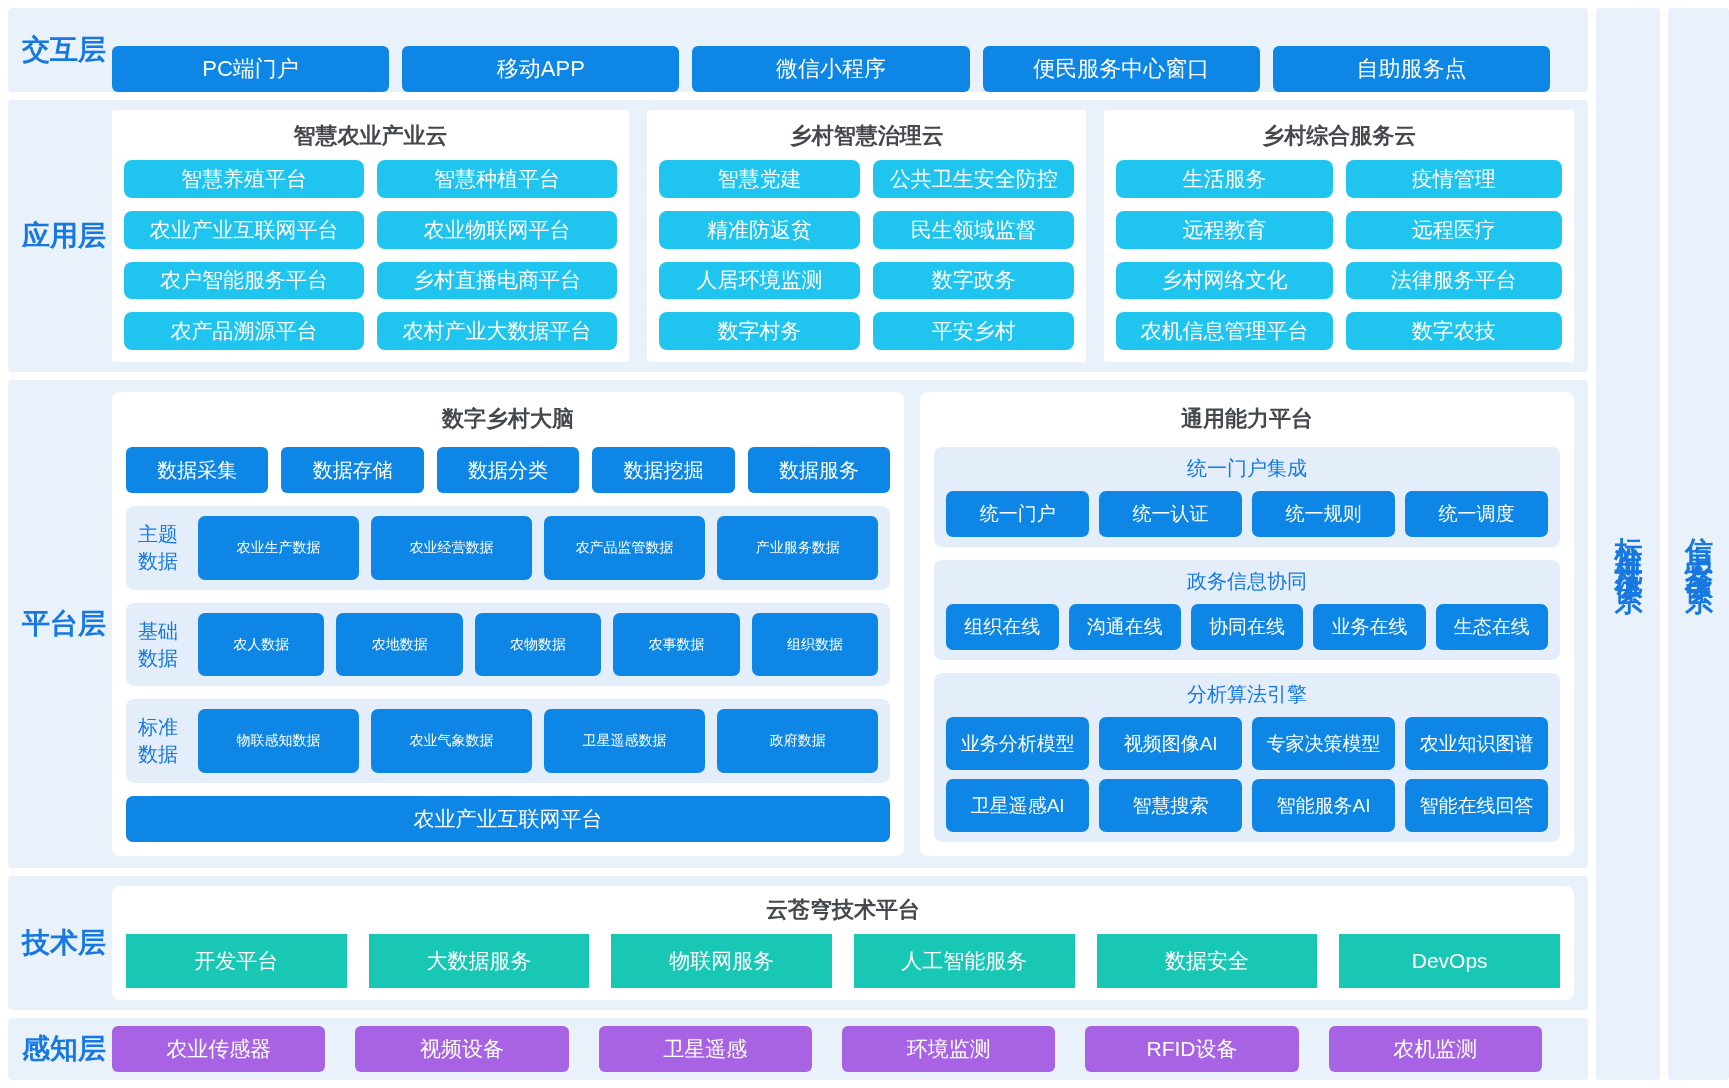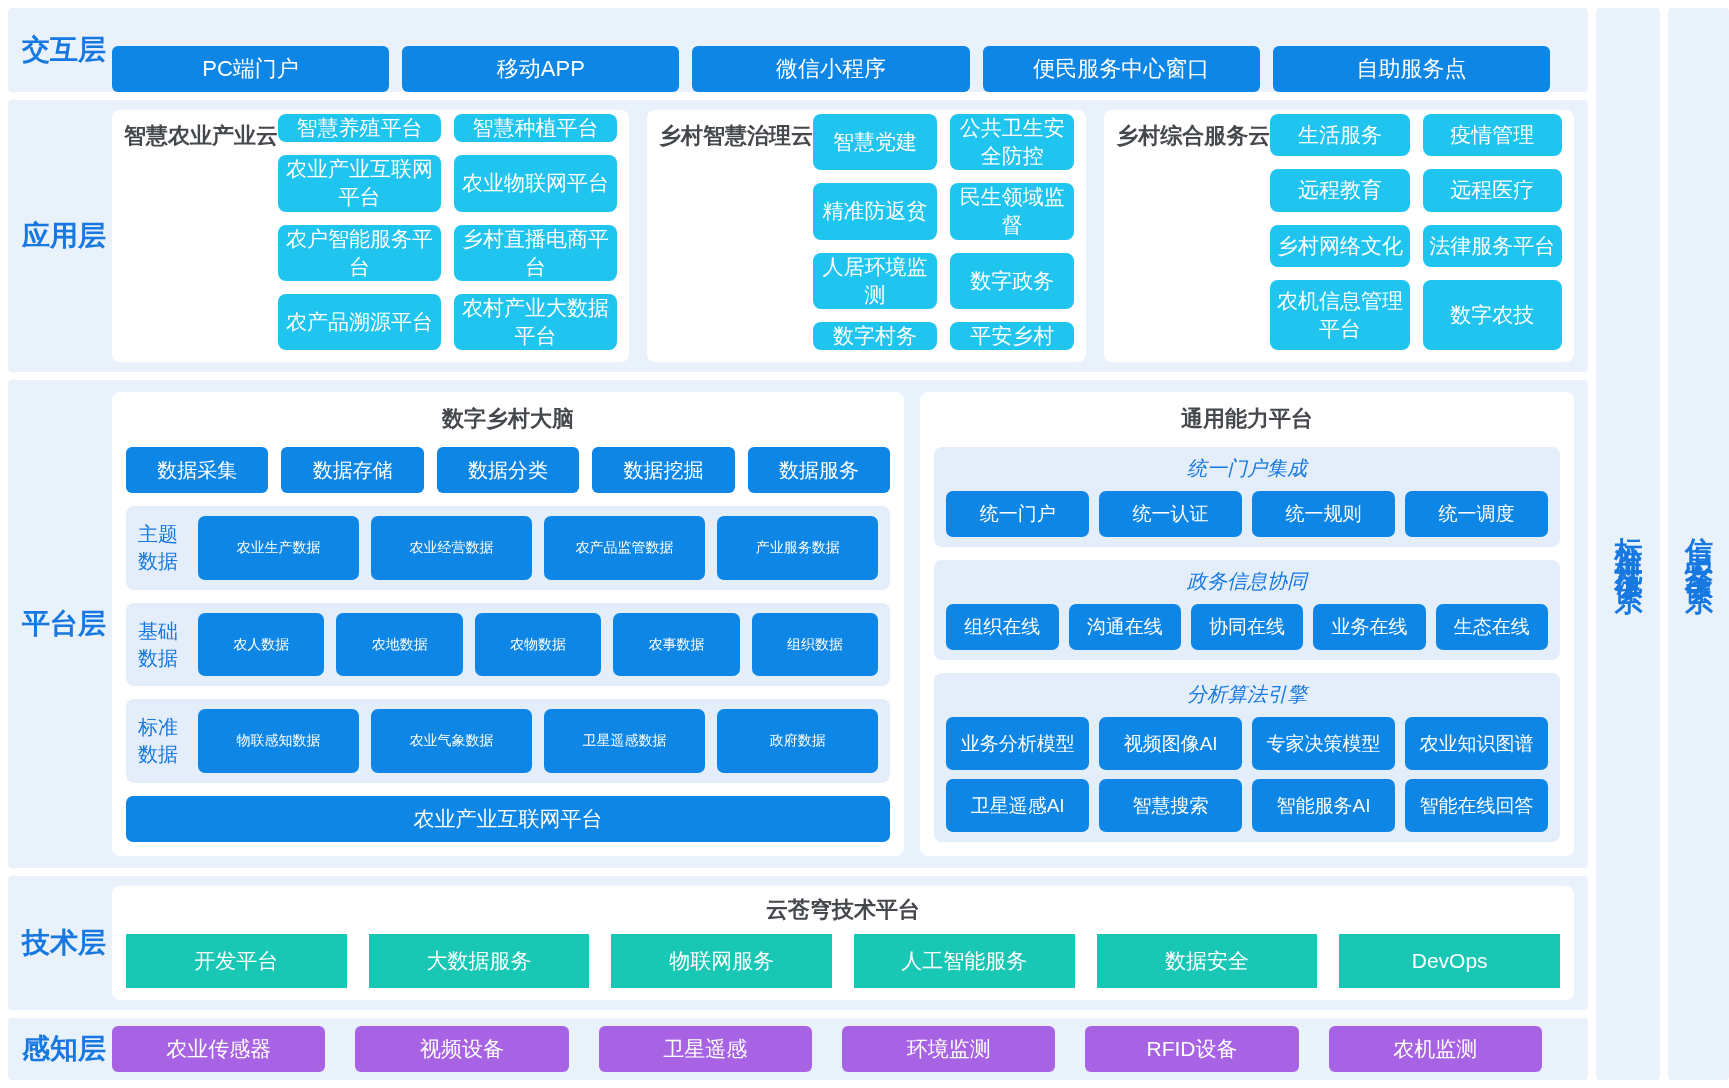--- a/index.html
+++ b/index.html
@@ -23,7 +23,7 @@
   
   .band-application{height:272px;}
   .clouds{flex:1;display:flex;gap:18px;padding:10px 14px 10px 0;}
-  .cloud-card{background:#fff;border-radius:8px;padding:4px 12px 12px;display:flex;flex-direction:row;}
+  .cloud-card{background:#fff;border-radius:3px;padding:4px 12px 12px;display:flex;flex-direction:column;}
   .cloud-card.c1{flex:520 0 0;}
   .cloud-card.c2{flex:438 0 0;}
   .cloud-card.c3{flex:470 0 0;}

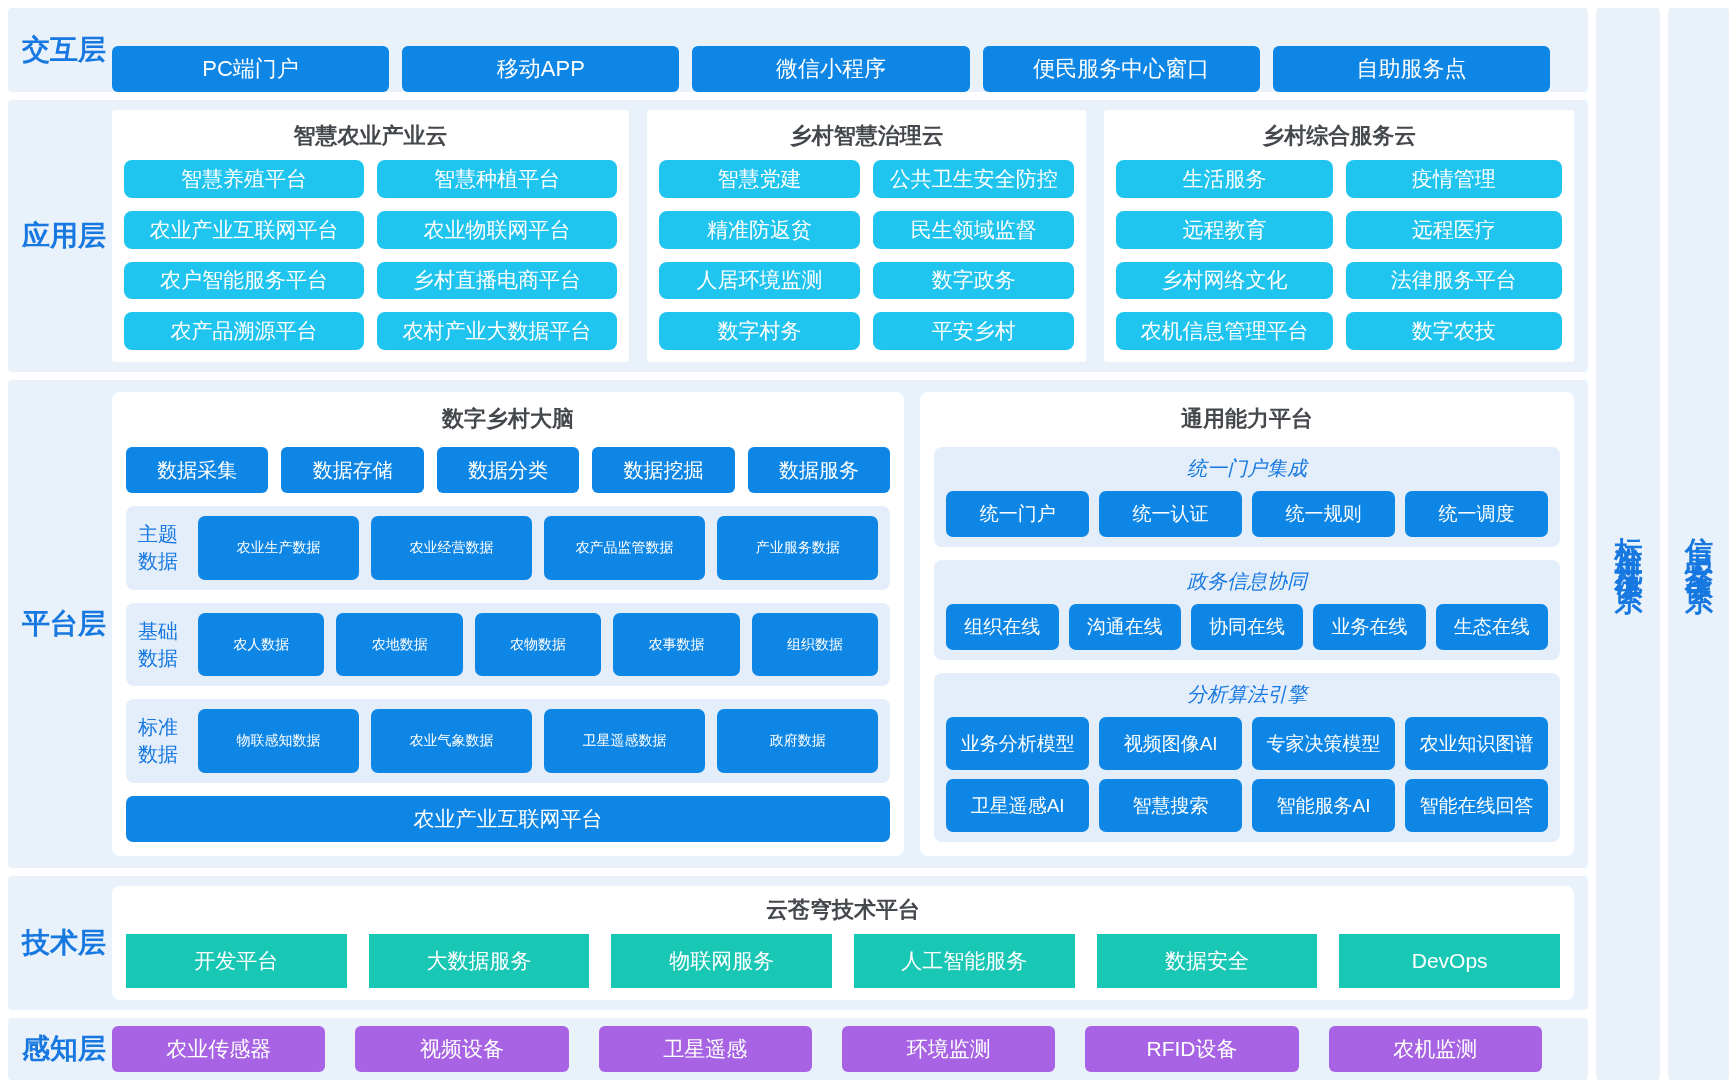--- a/index.html
+++ b/index.html
@@ -51,7 +51,7 @@
              padding:4px 12px 10px;gap:9px;}
   .cap-panel.g1,.cap-panel.g2{flex:1 0 0;}
   .cap-panel.g3{flex:1.8 0 0;}
-  .cap-title{text-align:center;color:var(--labelblue);font-size:20px;padding-top:4px;font-style:italic;}
+  .cap-title{text-align:center;color:var(--labelblue);font-size:20px;padding-top:4px;}
   .cap-row{flex:1;display:flex;gap:10px;}
   .cap-row .btn-blue{flex:1;font-size:19px;border-radius:7px;}
   

